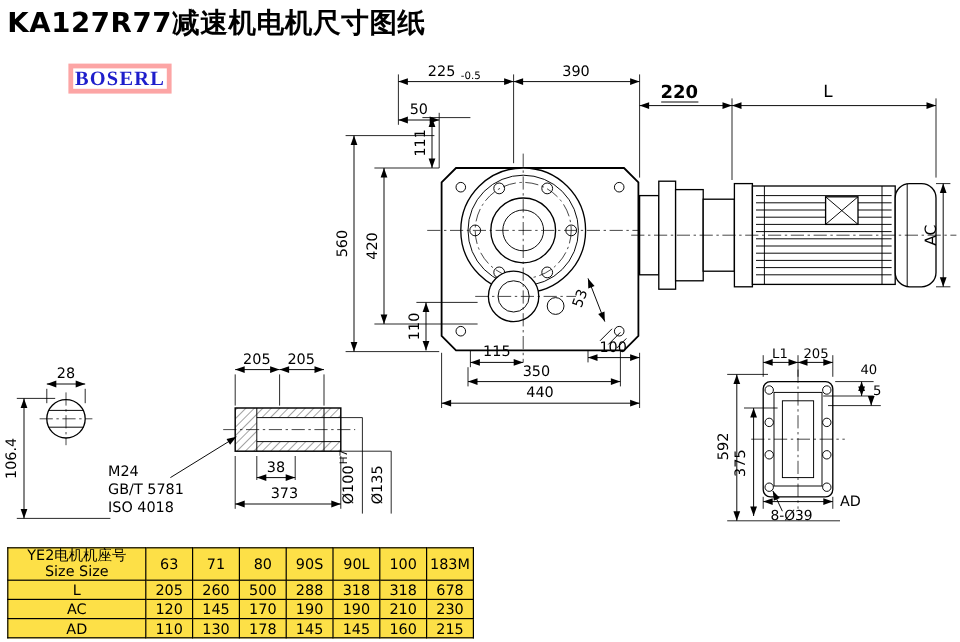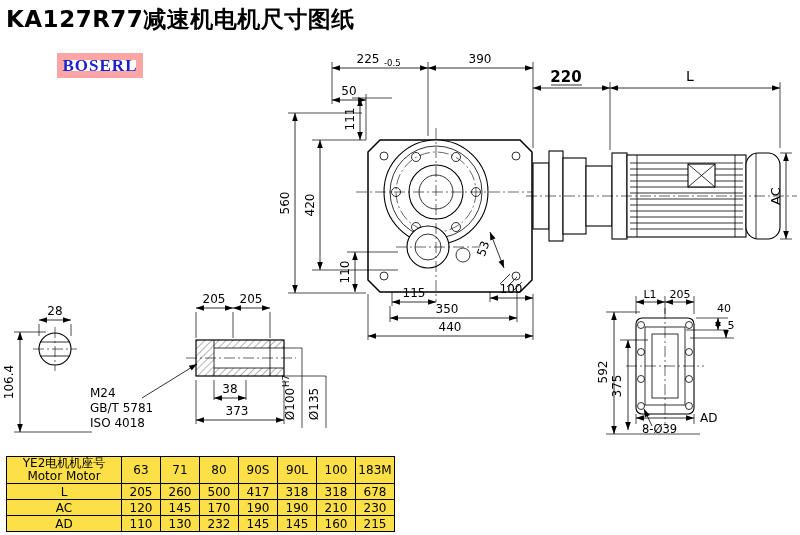--- a/index.html
+++ b/index.html
@@ -5,7 +5,7 @@
   body{margin:0}
   .canvas{position:relative;width:800px;height:535px;background:#fff;font-family:"DejaVu Sans","Liberation Sans",sans-serif;overflow:hidden}
   .title{position:absolute;left:6px;top:4px;font-size:23px;font-weight:bold;color:#000;letter-spacing:.5px;white-space:nowrap}
-  .logo{position:absolute;left:57px;top:53px;width:86px;height:25px;border:7px solid #fca5a5;box-sizing:border-box;display:flex;align-items:center;justify-content:center;font:bold 17px "Liberation Serif",serif;color:#1e1ecb;letter-spacing:1px;background:#fff}
+  .logo{position:absolute;left:57px;top:53px;width:86px;height:25px;border:4px solid #fca5a5;box-sizing:border-box;display:flex;align-items:center;justify-content:center;font:bold 17px "Liberation Serif",serif;color:#1e1ecb;letter-spacing:1px;background:#fff}
   svg text{font-family:"DejaVu Sans",sans-serif}
   .dt{font-size:12px;fill:#000;text-anchor:middle}
   .sm{font-size:8.5px}

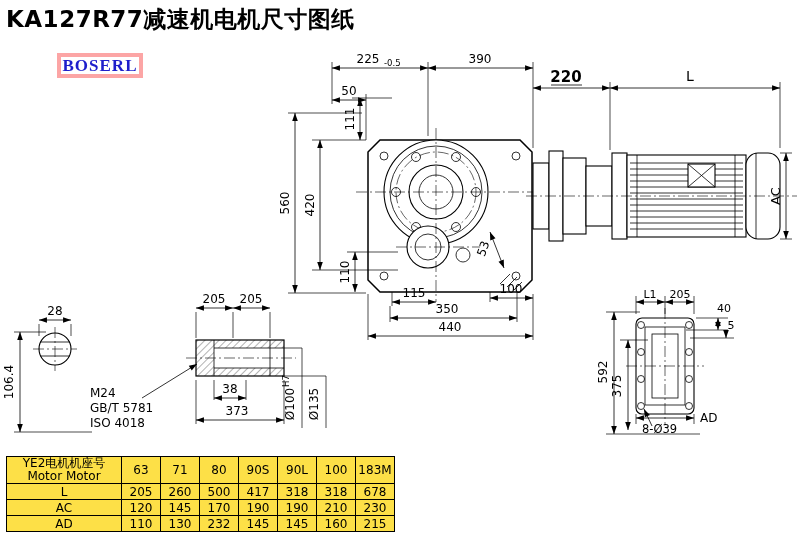--- a/index.html
+++ b/index.html
@@ -210,7 +210,7 @@
         <tr>
       <td class="hd">
         <div>YE2电机机座号</div>
-        <div>Motor Motor</div>
+        <div>Size Size</div>
       </td>
       <td>63</td>
       <td>71</td>

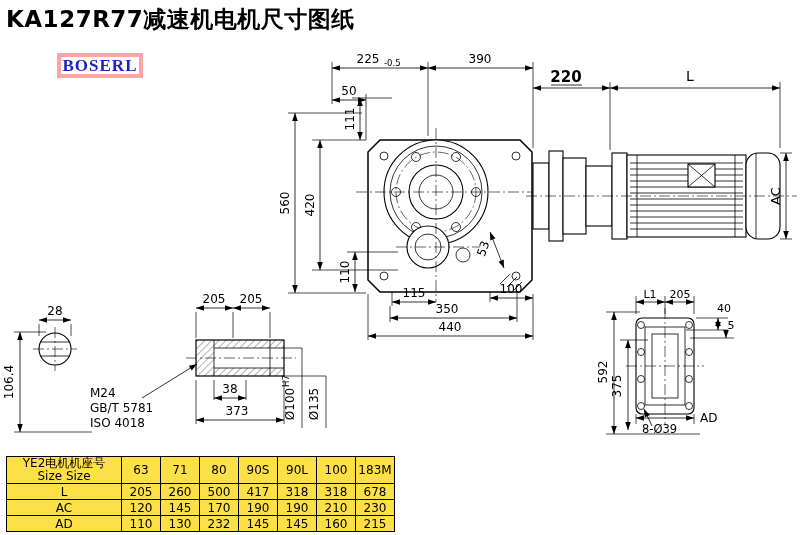--- a/index.html
+++ b/index.html
@@ -225,7 +225,7 @@
       <td>205</td>
       <td>260</td>
       <td>500</td>
-      <td>417</td>
+      <td>288</td>
       <td>318</td>
       <td>318</td>
       <td>678</td>

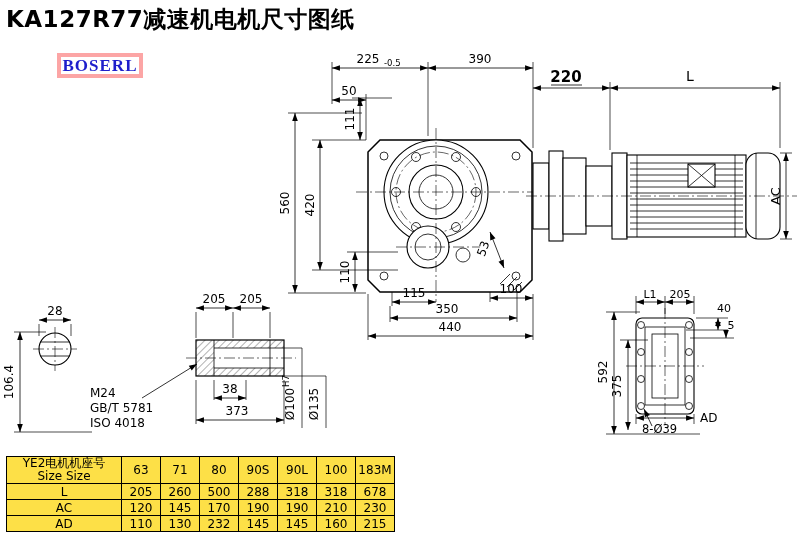--- a/index.html
+++ b/index.html
@@ -244,7 +244,7 @@
       <td>AD</td>
       <td>110</td>
       <td>130</td>
-      <td>232</td>
+      <td>178</td>
       <td>145</td>
       <td>145</td>
       <td>160</td>

